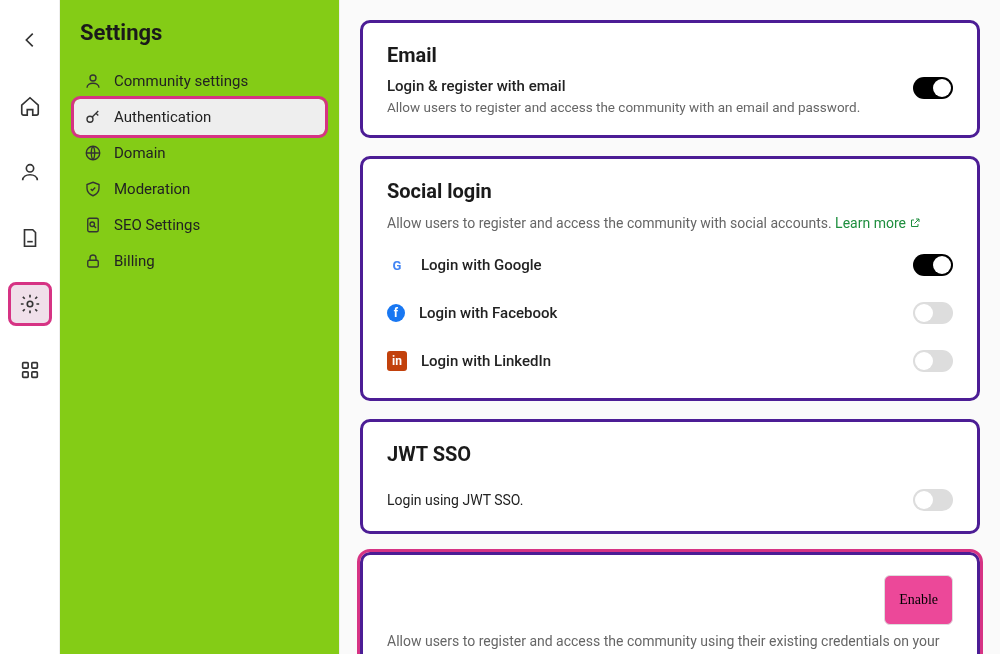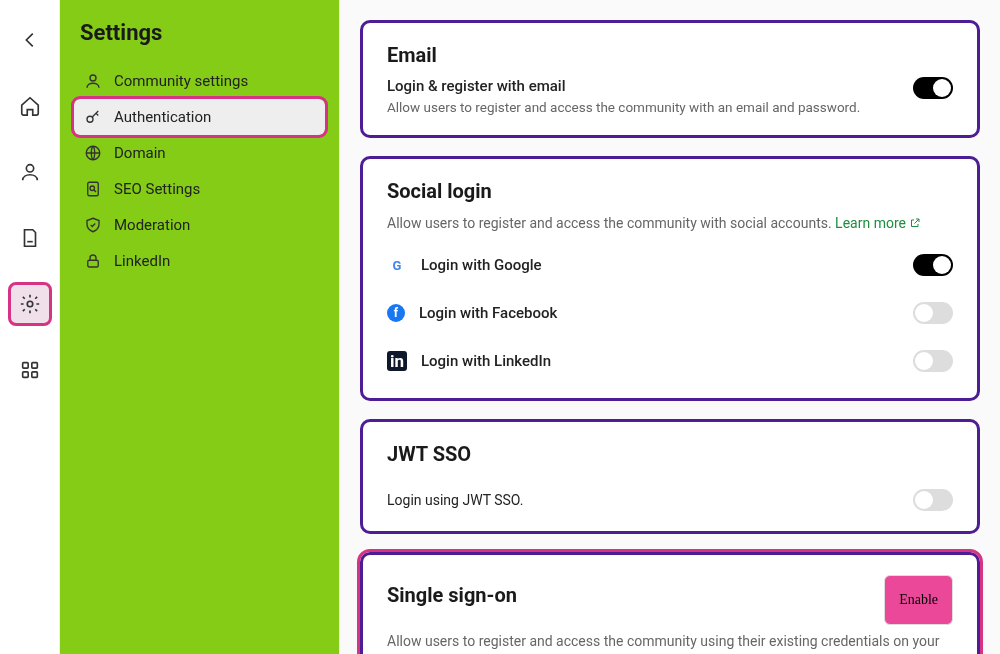--- a/index.html
+++ b/index.html
@@ -222,18 +222,18 @@
   </div>
   <div class="side-item">
     <svg viewBox="0 0 24 24">
+        <path d="M12 3l8 3v5c0 5-3 8-8 10-5-2-8-5-8-10V6z"></path>
+        <path d="M9 12l2 2 4-4"></path>
+      </svg>
+    <span>Moderation</span>
+  </div>
+  <div class="side-item">
+    <svg viewBox="0 0 24 24">
         <rect x="5" y="3" width="14" height="18" rx="2"></rect>
         <circle cx="11" cy="11" r="3"></circle>
         <path d="M13 13l3 3"></path>
       </svg>
     <span>SEO Settings</span>
-  </div>
-  <div class="side-item">
-    <svg viewBox="0 0 24 24">
-        <path d="M12 3l8 3v5c0 5-3 8-8 10-5-2-8-5-8-10V6z"></path>
-        <path d="M9 12l2 2 4-4"></path>
-      </svg>
-    <span>Moderation</span>
   </div>
   <div class="side-item">
     <svg viewBox="0 0 24 24">

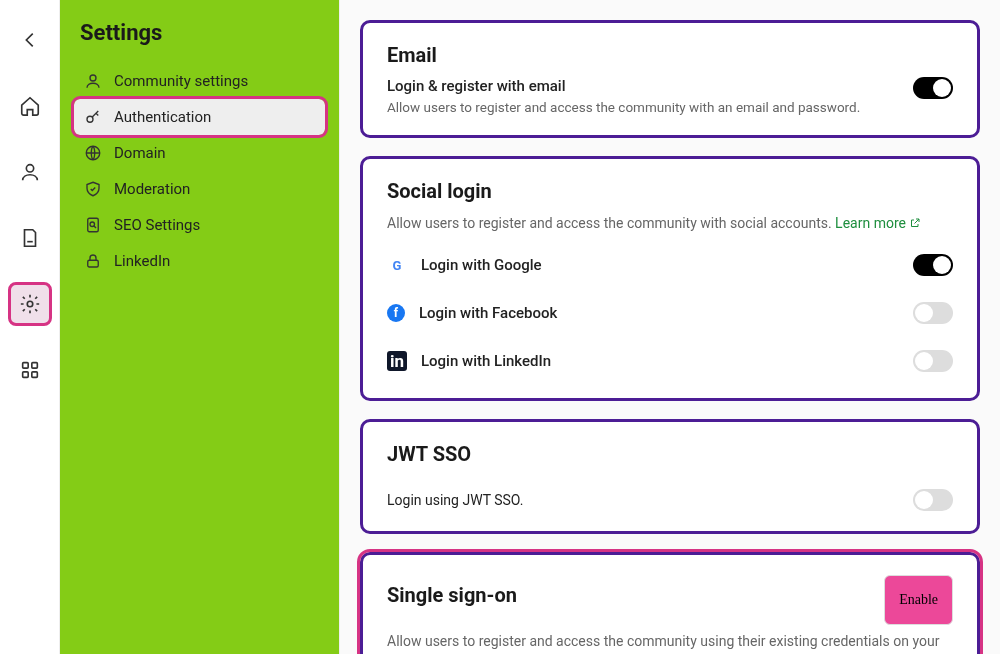--- a/index.html
+++ b/index.html
@@ -240,7 +240,7 @@
         <rect x="5" y="11" width="14" height="9" rx="2"></rect>
         <path d="M8 11V8a4 4 0 0 1 8 0v3"></path>
       </svg>
-    <span>LinkedIn</span>
+    <span>Billing</span>
   </div>
 </div>
 

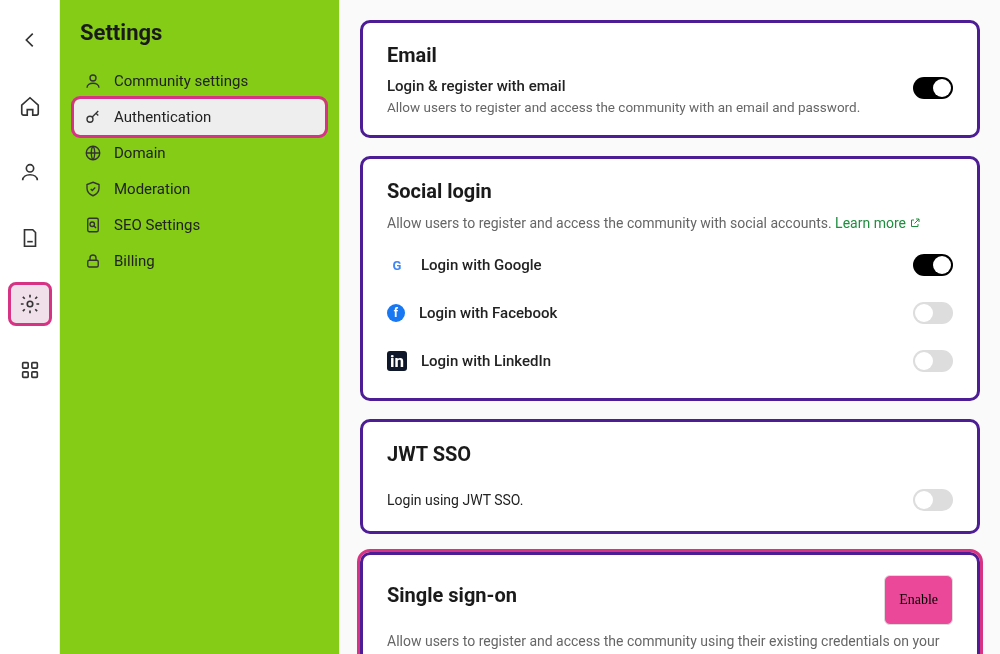--- a/index.html
+++ b/index.html
@@ -136,7 +136,7 @@
     }
     .bi-g { color: #4285F4; }
     .bi-fb { background: #1877F2; color: #fff; border-radius: 50%; width:18px; height:18px; font-size:12px;}
-    .bi-li { background: #0f172a; color: #fff; font-size:17px; }
+    .bi-li { background: #c2410c; color: #fff; font-size:12px; }
     .learn-link { color: #1e8e3e; text-decoration: none; }
     .learn-link svg { width: 12px; height: 12px; stroke: #1e8e3e; stroke-width:2; fill:none; vertical-align: -1px;}
     .enable-btn {

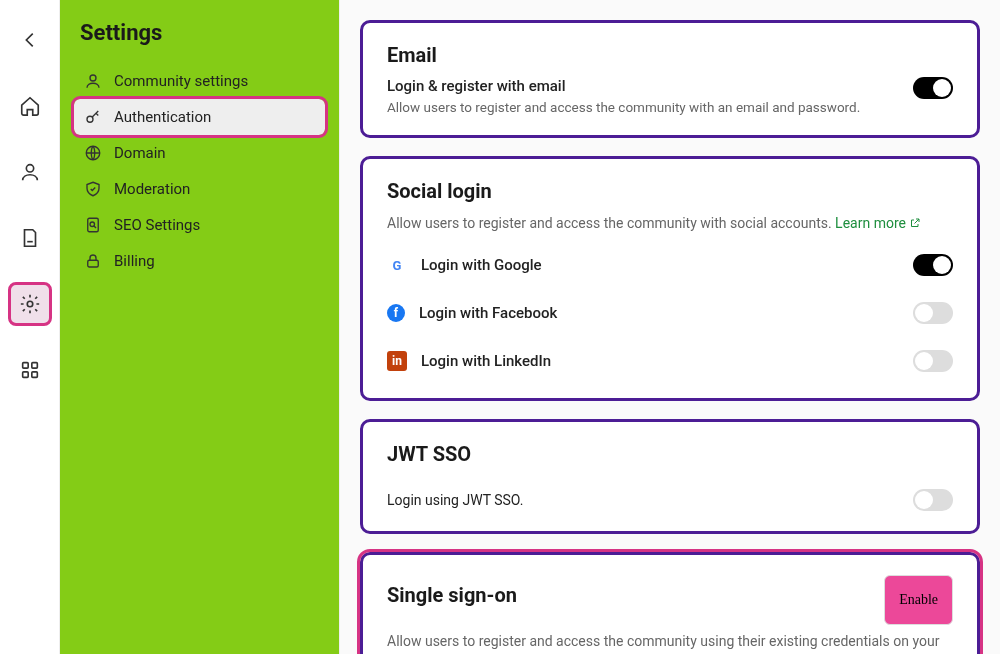--- a/index.html
+++ b/index.html
@@ -296,7 +296,6 @@
 
   <div class="card highlighted">
     <div class="head-row">
-      <h2>Single sign-on</h2>
       <button class="enable-btn">Enable</button>
     </div>
     <p class="desc">

